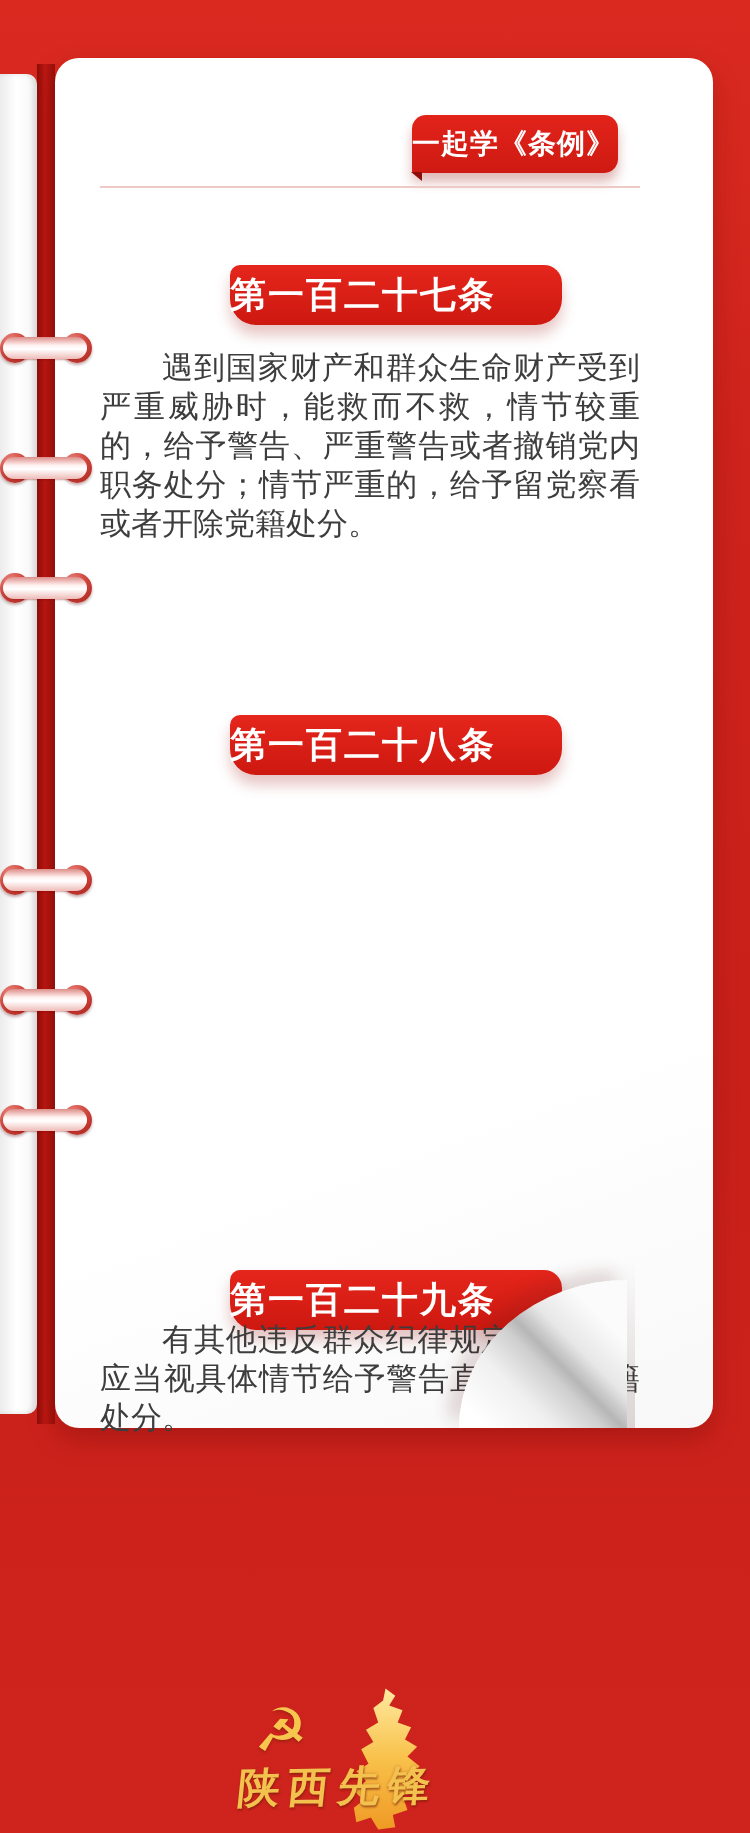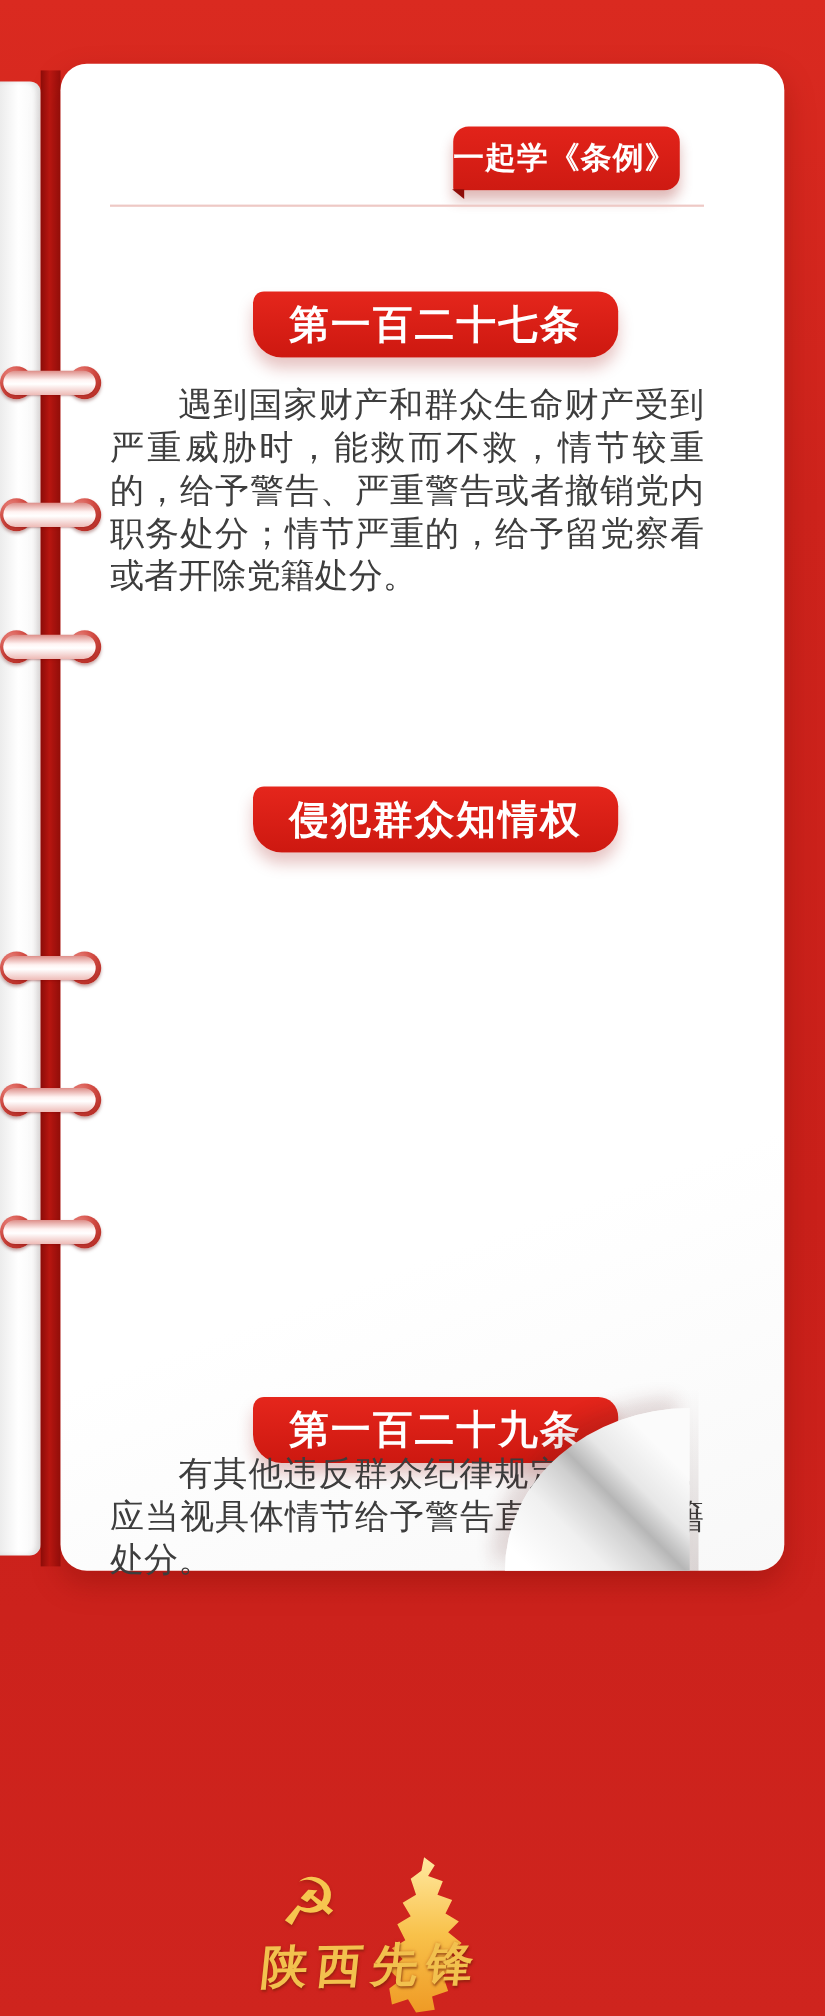--- a/index.html
+++ b/index.html
@@ -47,7 +47,7 @@
     position:absolute;left:175px;width:332px;height:60px;
     background:linear-gradient(180deg,#e5261c,#cd1810);
     border-radius:10px 18px 26px 26px;
-    color:#fff;font-size:36px;font-weight:bold;text-align:center;line-height:60px;
+    color:#fff;font-size:36px;font-weight:bold;line-height:60px;
     letter-spacing:2px;
     box-shadow:0 10px 14px rgba(160,25,18,.25);
   }

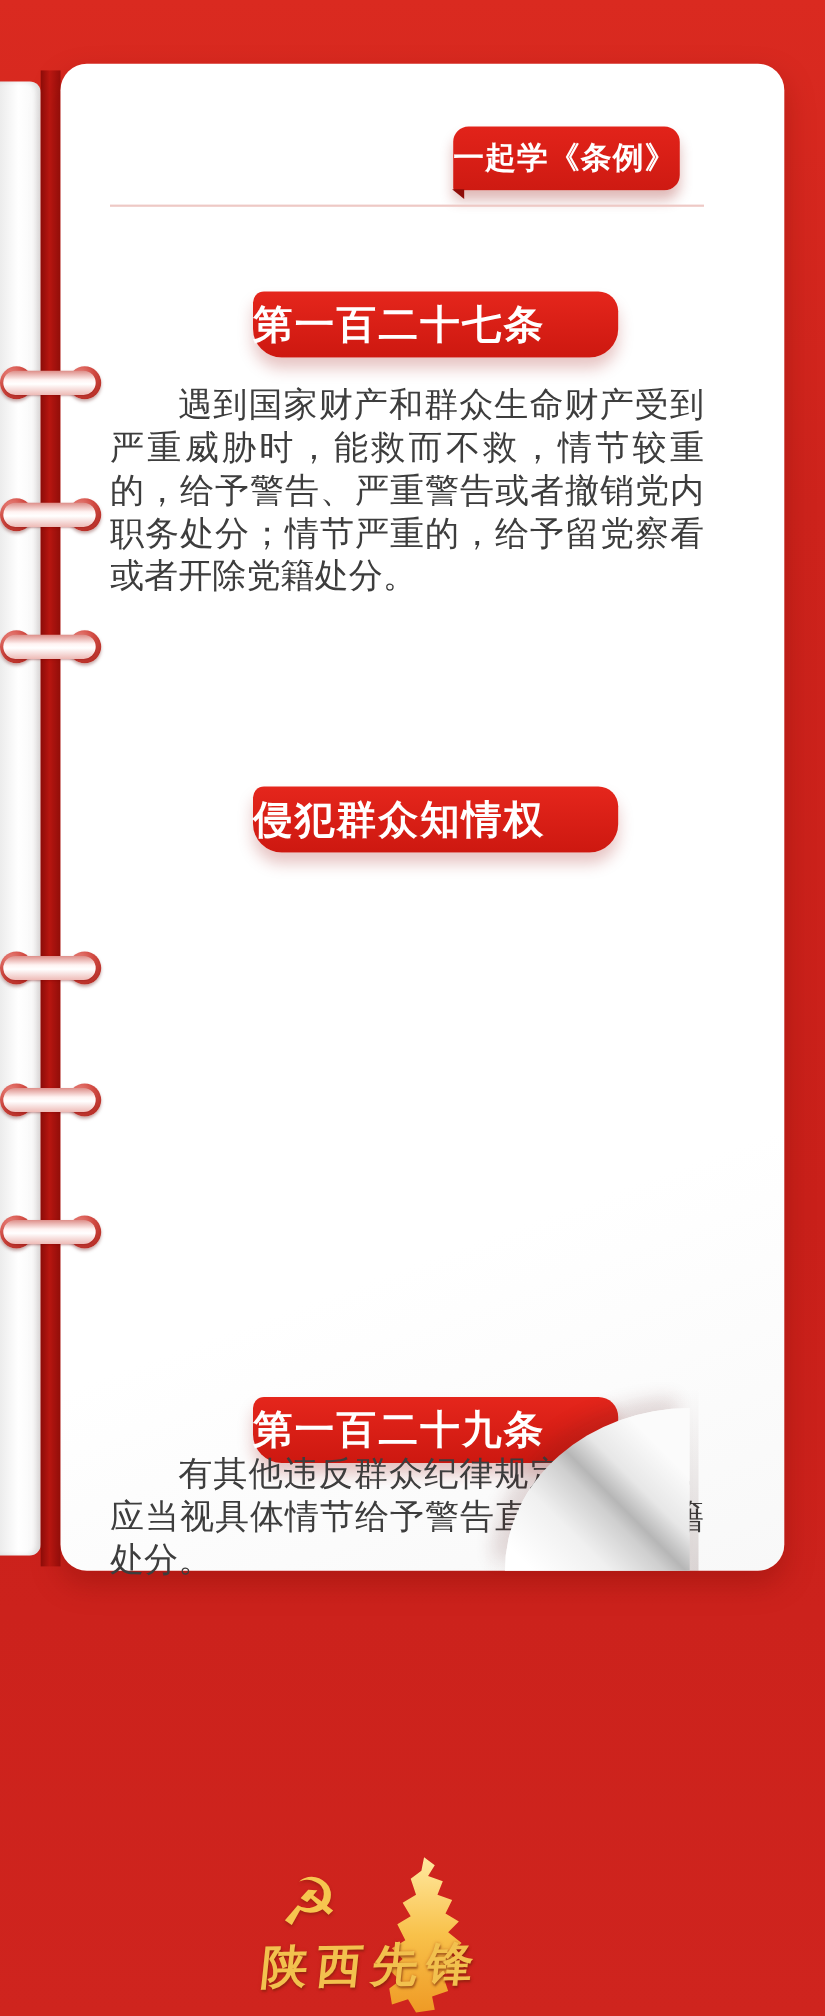--- a/index.html
+++ b/index.html
@@ -132,7 +132,7 @@
   <p class="art-text text-1">遇到国家财产和群众生命财产受到严重威胁时，能救而不救，情节较重的，给予警告、严重警告或者撤销党内职务处分；情节严重的，给予留党察看或者开除党籍处分。</p>
 
   <div class="badge badge-2">
-    <span>侵犯群众知情权</span>
+    <span>第一百二十八条</span>
   </div>
 
   <div class="badge badge-3">

